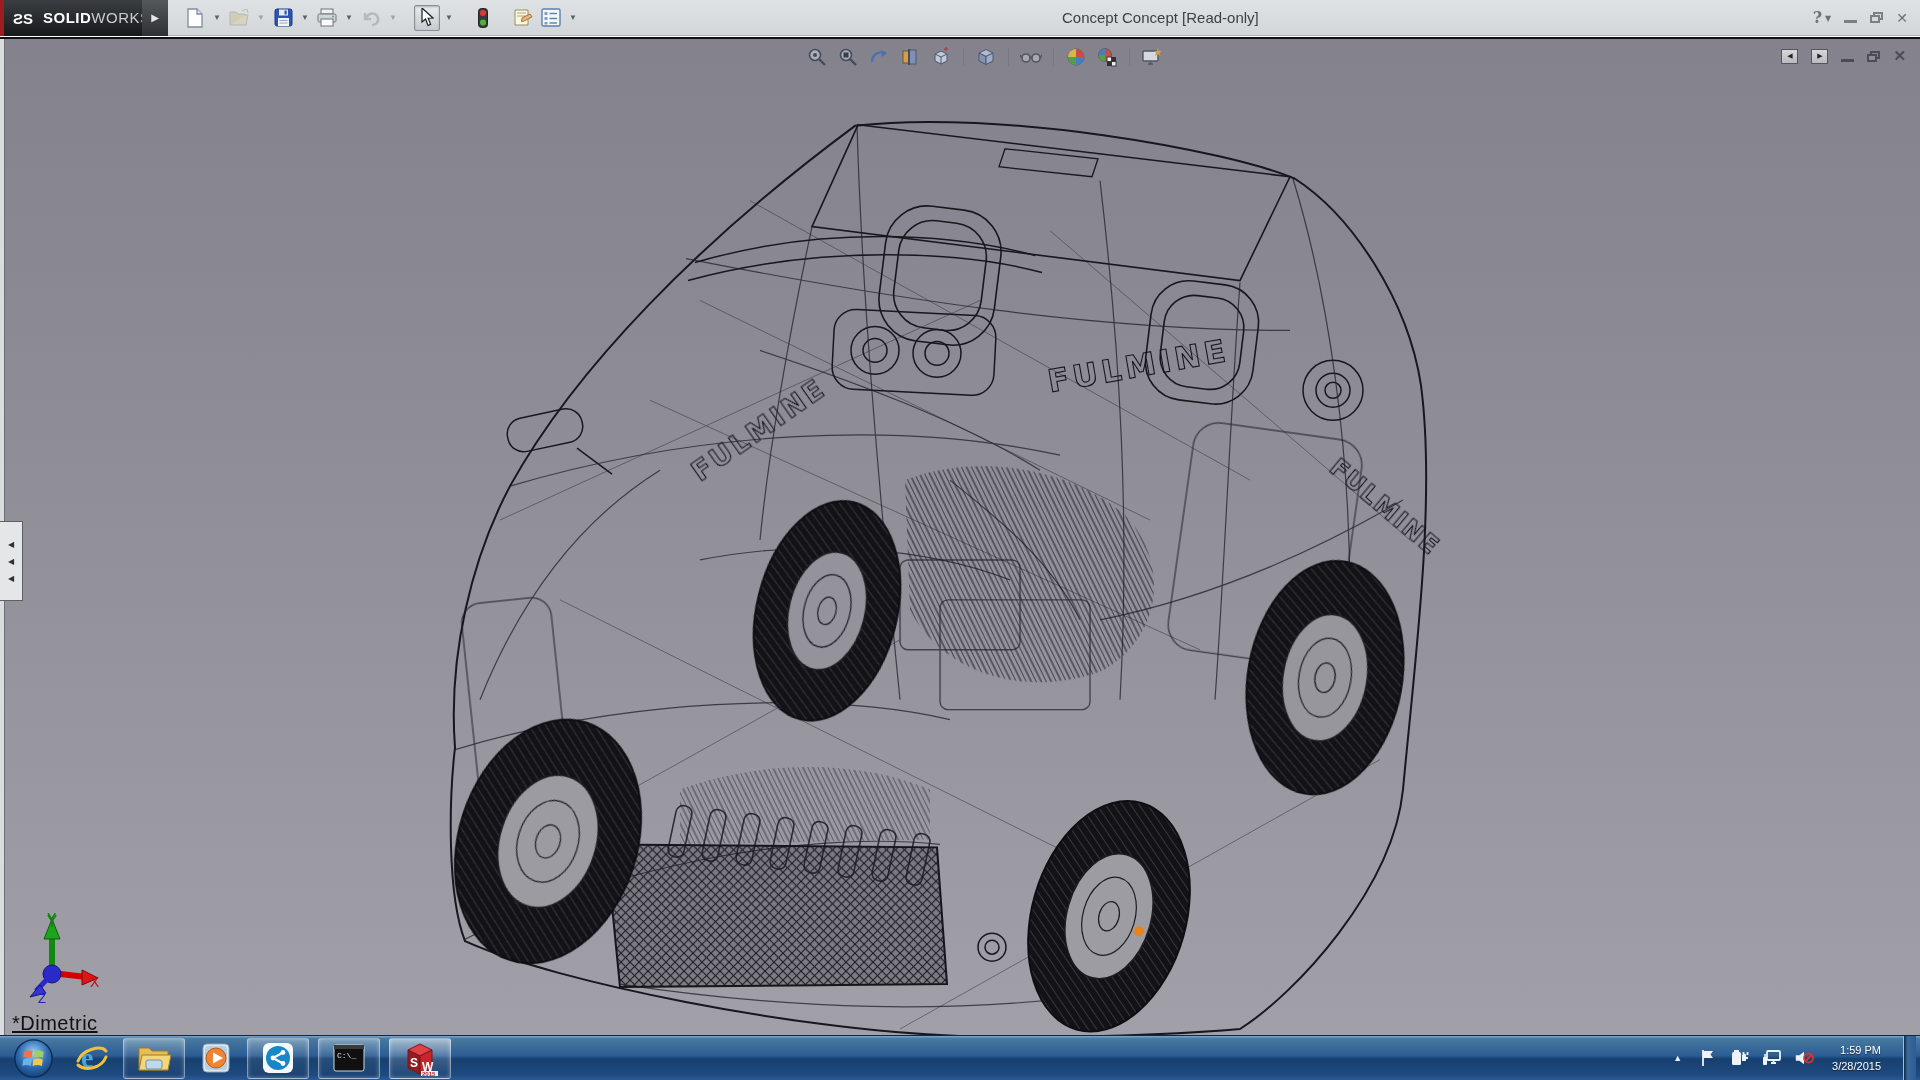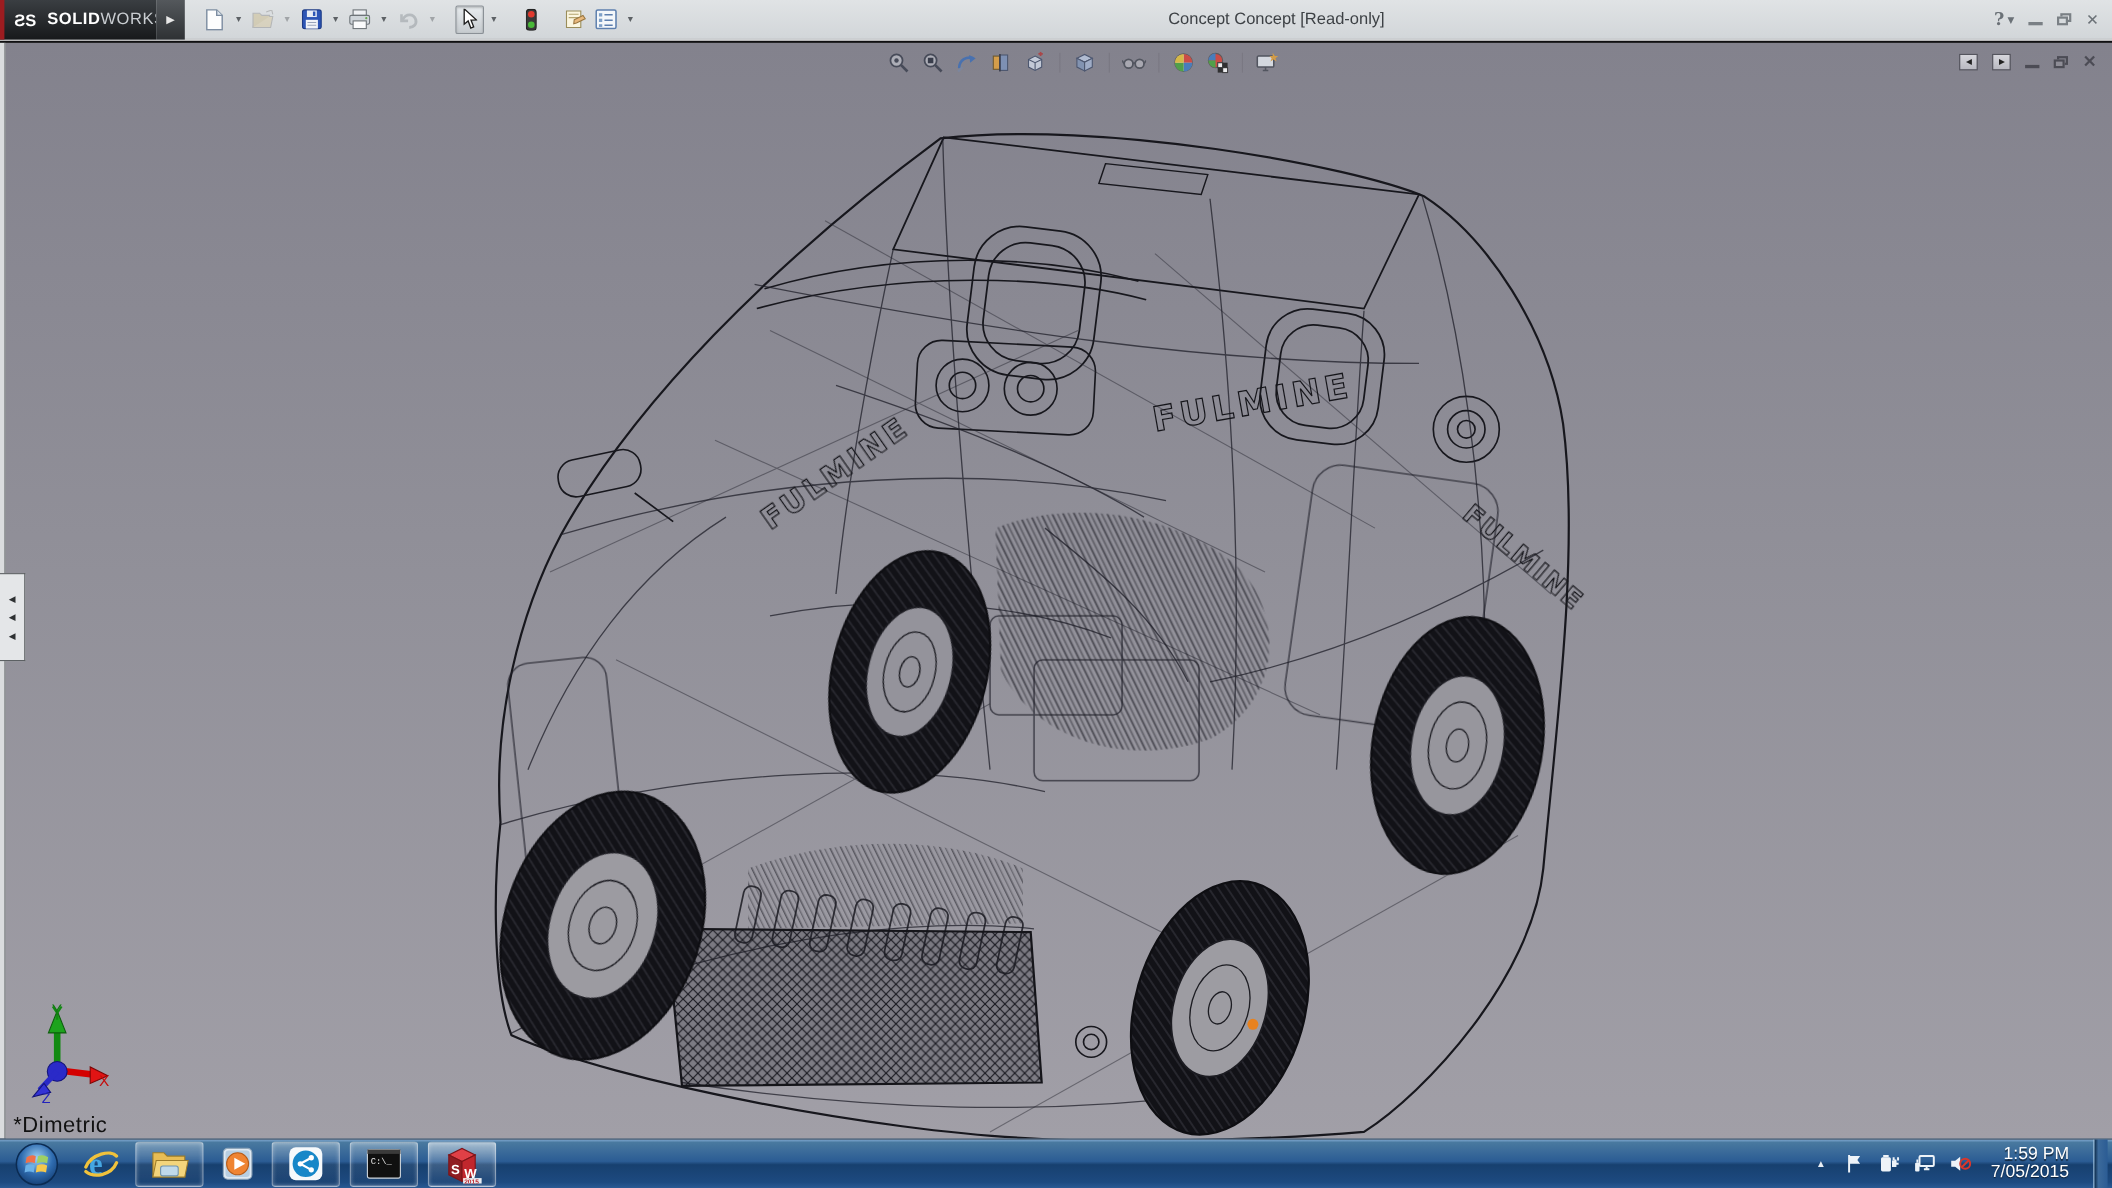--- a/index.html
+++ b/index.html
@@ -70,7 +70,7 @@
     border:2px solid #4c4c55; background:#8e8d96; }
   .doc-close { font-size:15px; font-weight:bold; }
   .view-label { position:absolute; left:12px; bottom:0px; font-size:20px; color:#111;
-    letter-spacing:.5px; }
+    letter-spacing:.5px;text-decoration:underline; }
   .triad { position:absolute; left:24px; top:872px; }
   .model-svg { position:absolute; inset:0; width:100%; height:100%; }
 

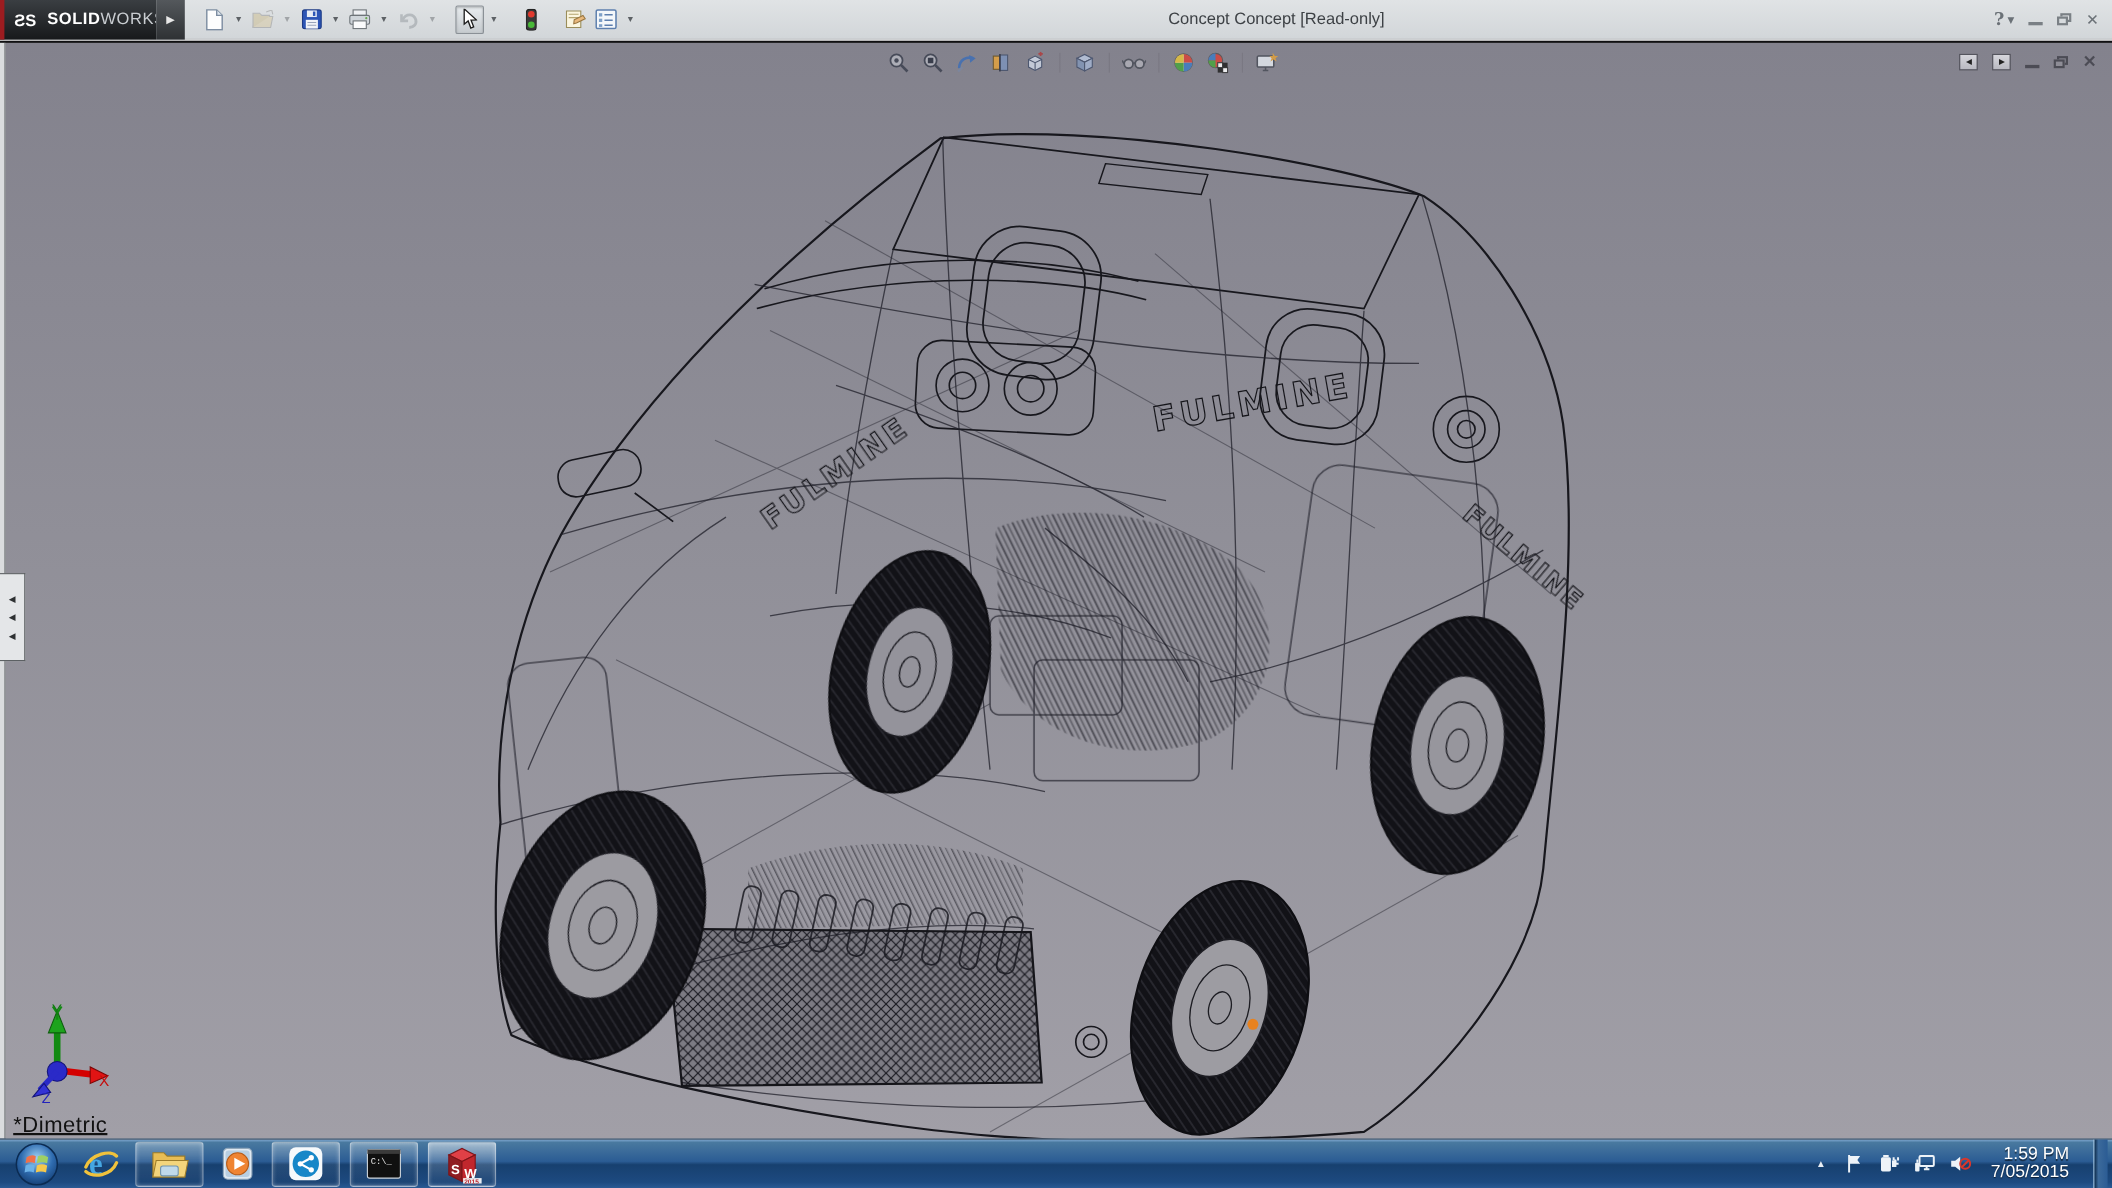--- a/index.html
+++ b/index.html
@@ -88,7 +88,7 @@
   .tray { margin-left:auto; display:flex; align-items:center; gap:12px; padding-right:4px; height:45px; }
   .tray-chevron { color:#e9eef4; font-size:9px; padding:0 4px; }
   .tray-ic { width:20px; height:20px; display:flex; align-items:center; justify-content:center; }
-  .clock { text-align:right; color:#fff; font-size:16px; line-height:16px;
+  .clock { text-align:right; color:#fff; font-size:11px; line-height:16px;
     text-shadow:0 1px 1px rgba(0,0,0,.6); padding:0 8px 0 6px; }
   .show-desktop { width:13px; height:45px; margin-left:2px;
     background:linear-gradient(90deg,#0c2947,#3c6a9b 30%,#2b5c94);

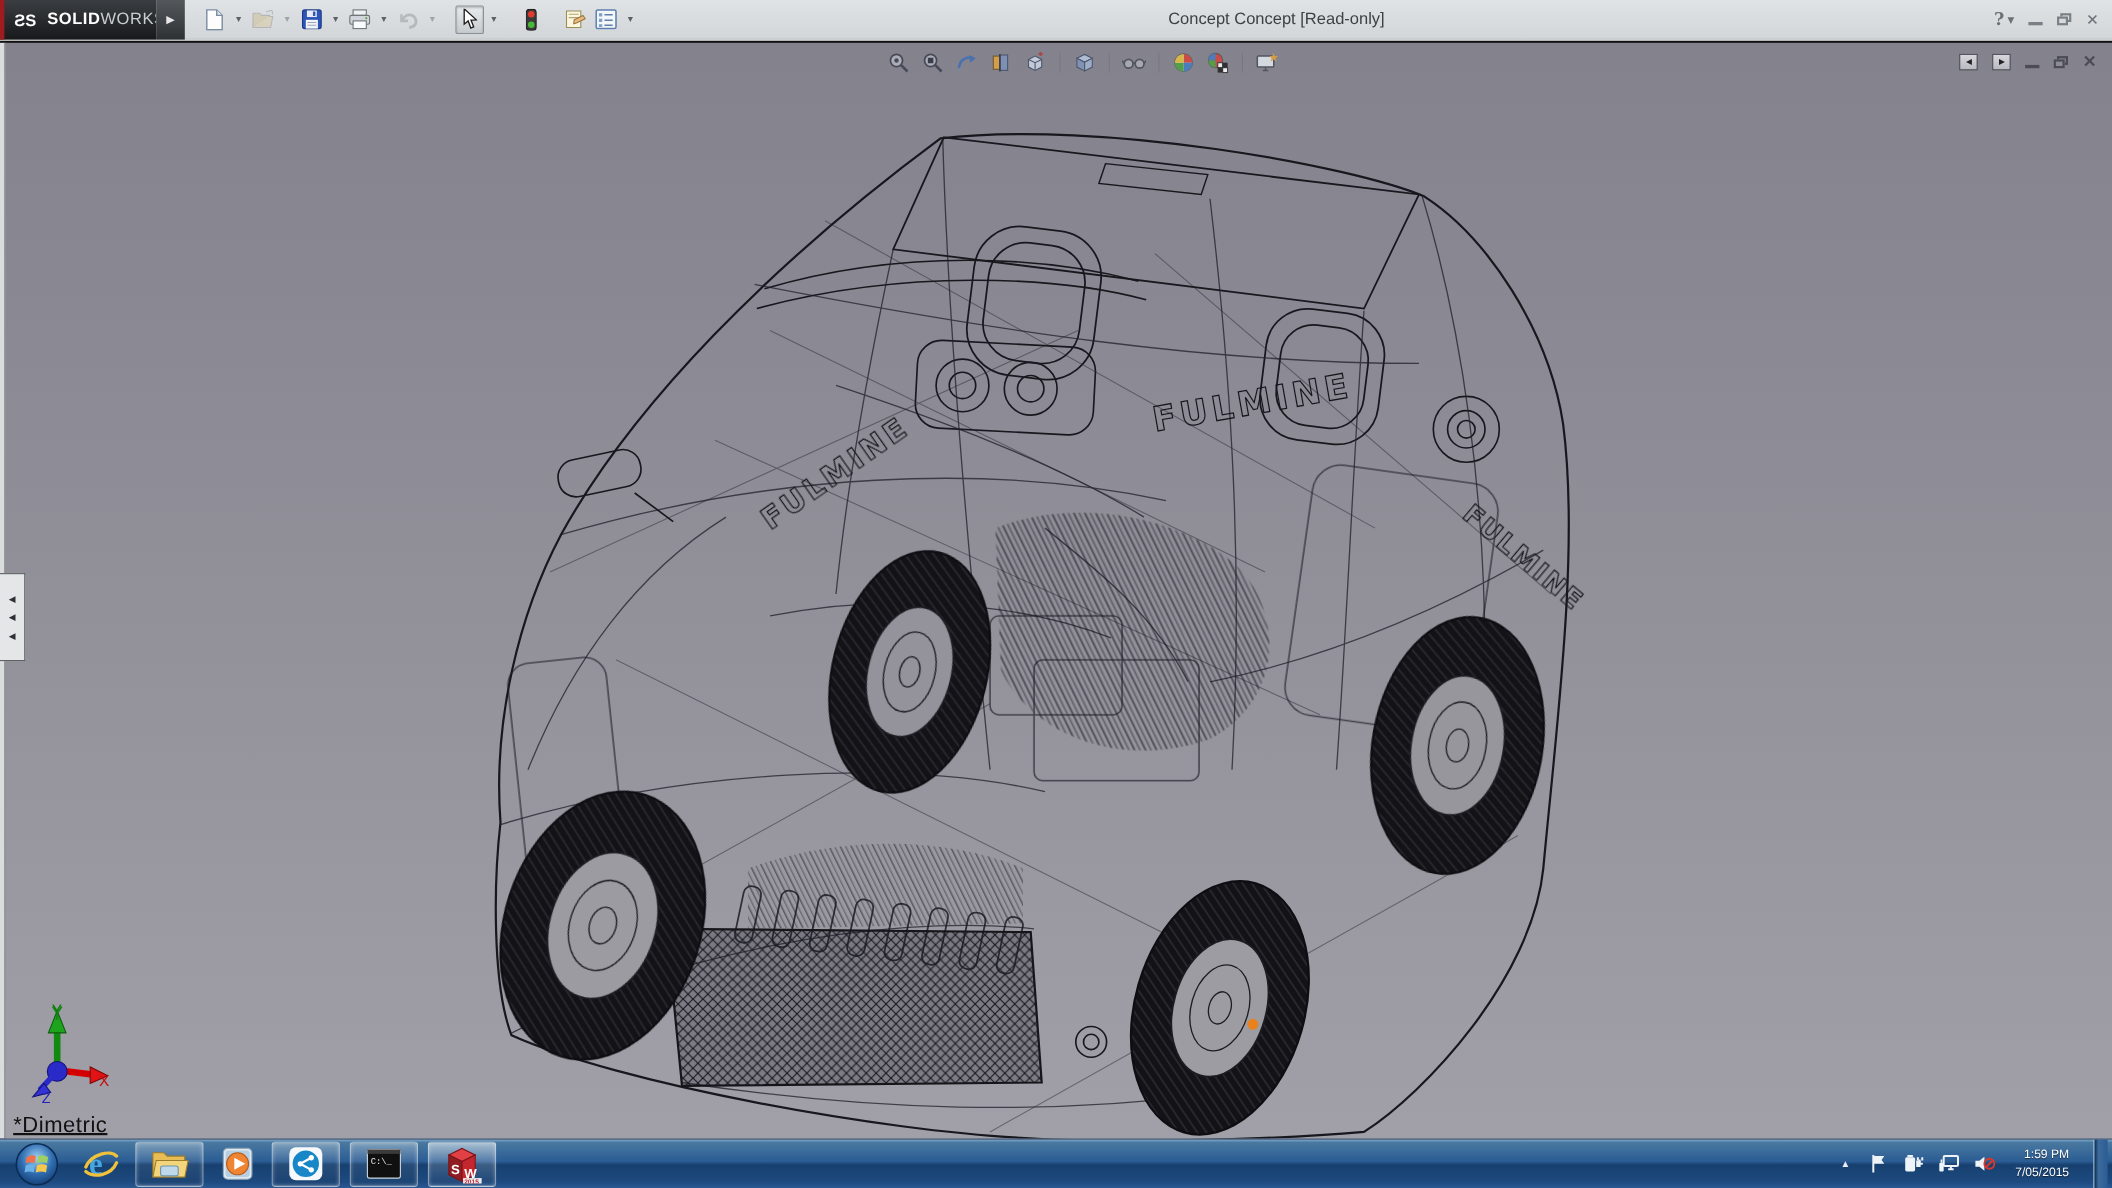--- a/index.html
+++ b/index.html
@@ -583,7 +583,7 @@
     </div>
     <div class="clock">
       <div>1:59 PM</div>
-      <div>7/05/2015</div>
+      <div>3/28/2015</div>
     </div>
     <div class="show-desktop"></div>
   </div>

